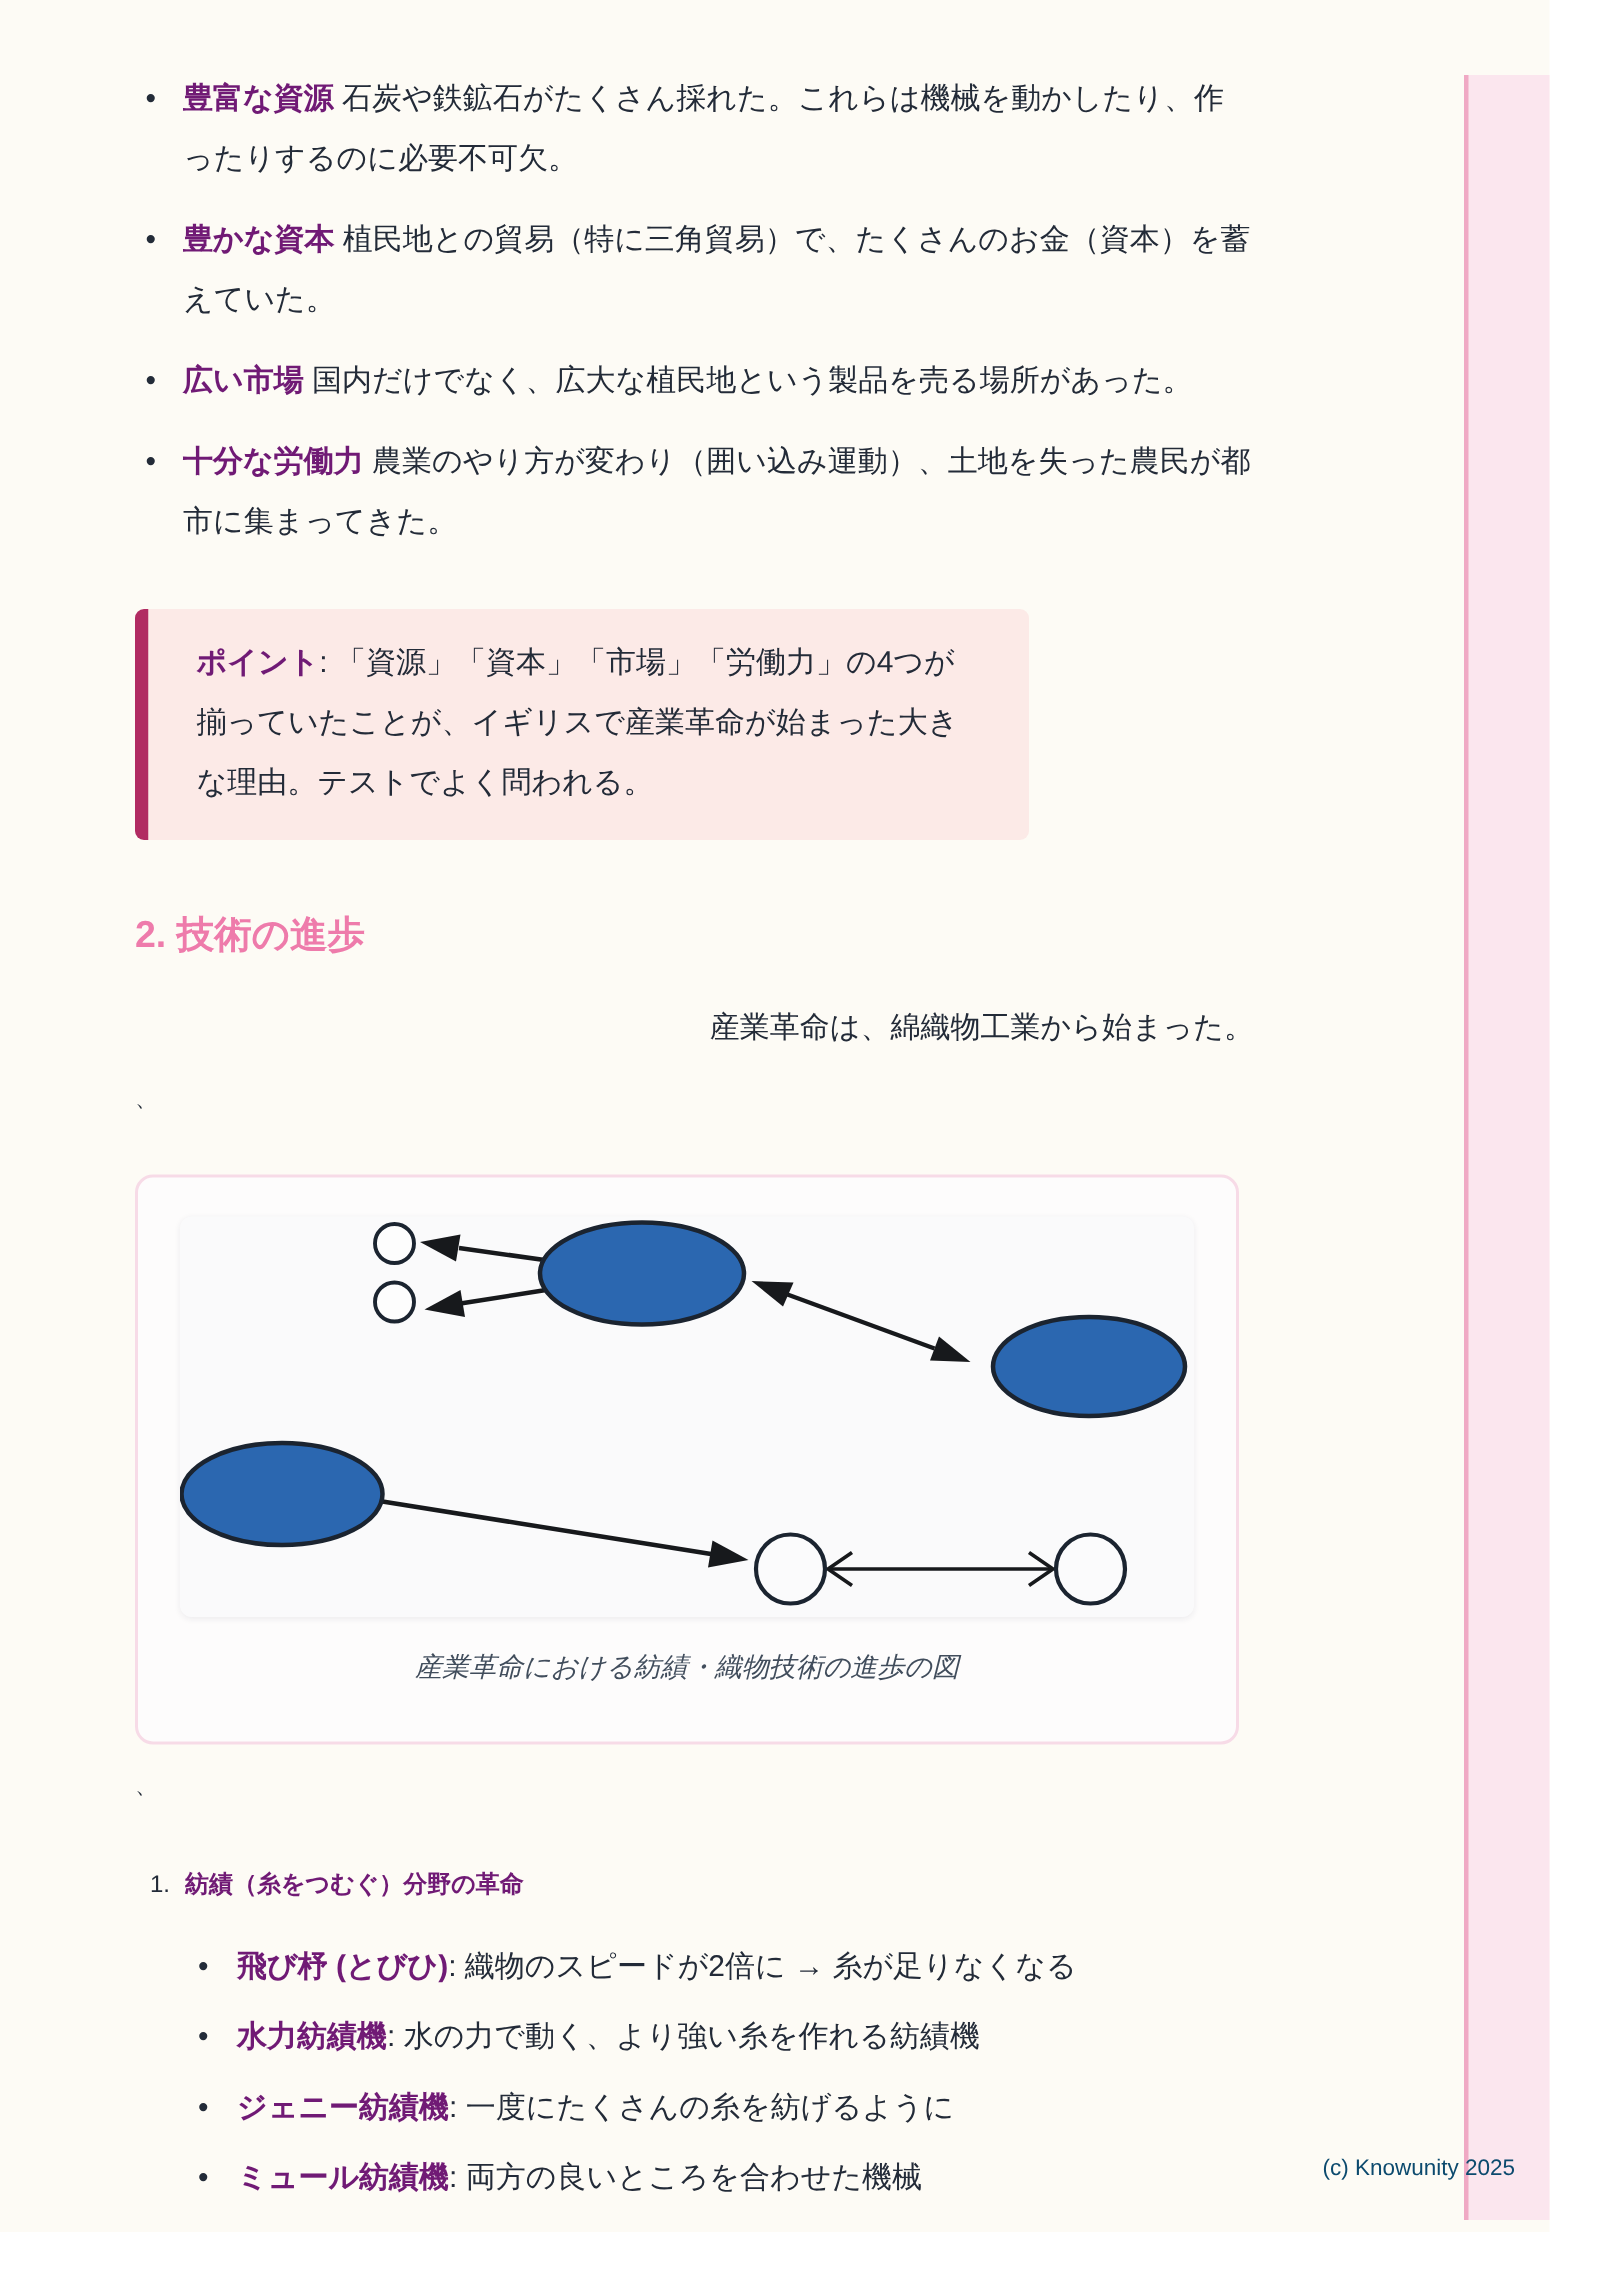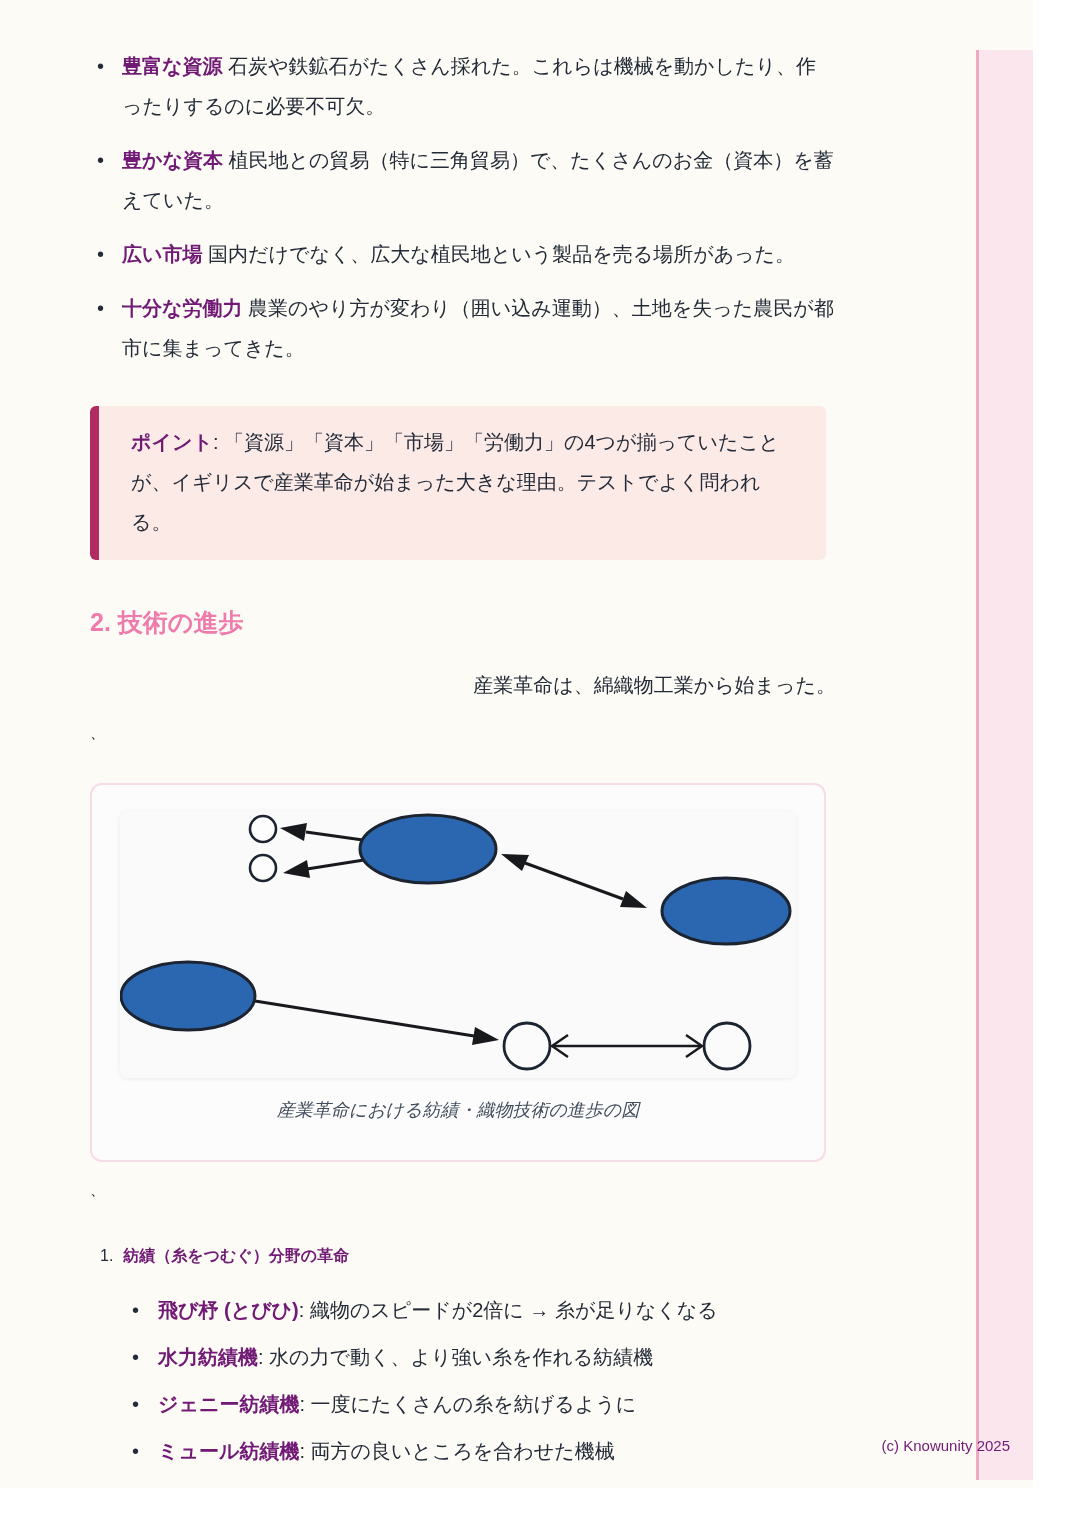--- a/index.html
+++ b/index.html
@@ -30,7 +30,7 @@
   .term { font-weight:bold; color:#701a75; }
 
   .callout {
-    margin-top:38px; width:736px;
+    margin-top:38px; width:596px;
     background:#FCEAE7; border-left:9px solid #B12B62; border-radius:6px;
     padding:16px 34px 18px 32px;
     font-size:20px; line-height:40px;

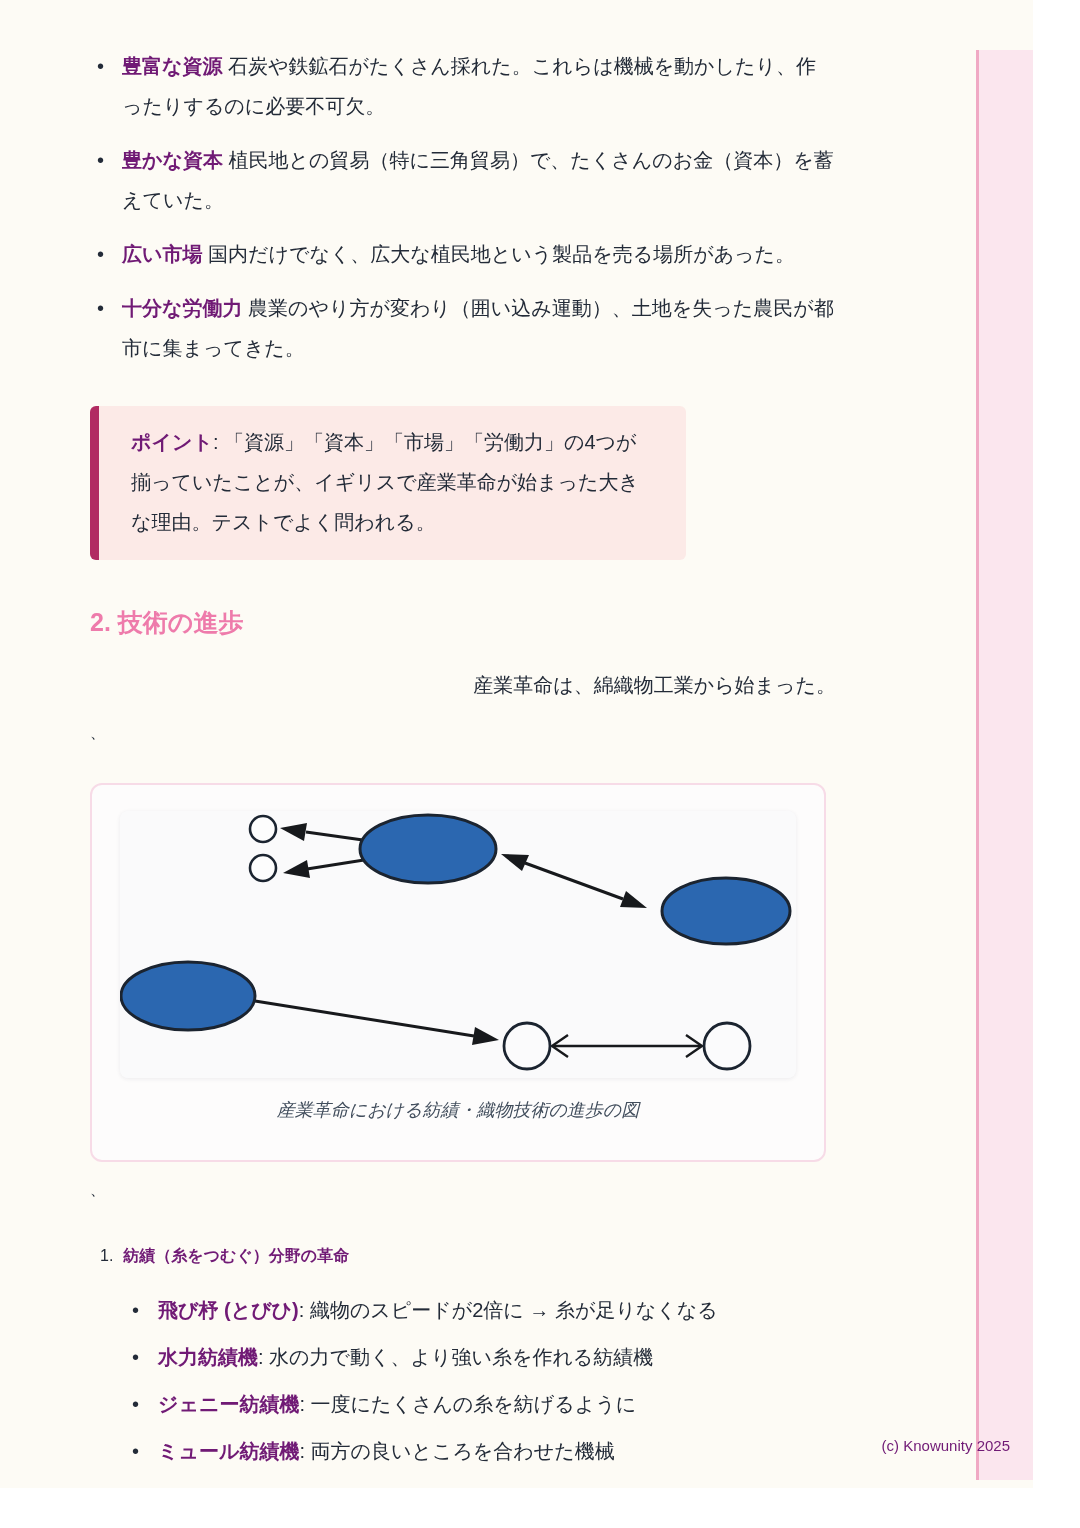--- a/index.html
+++ b/index.html
@@ -70,7 +70,7 @@
 
   .footer-credit {
     position:absolute; top:1437px; right:70px;
-    font-size:15px; color:#701a75; z-index:3;
+    font-size:15px; color:#0c4a6e; z-index:3;
   }
 </style>
 </head>

